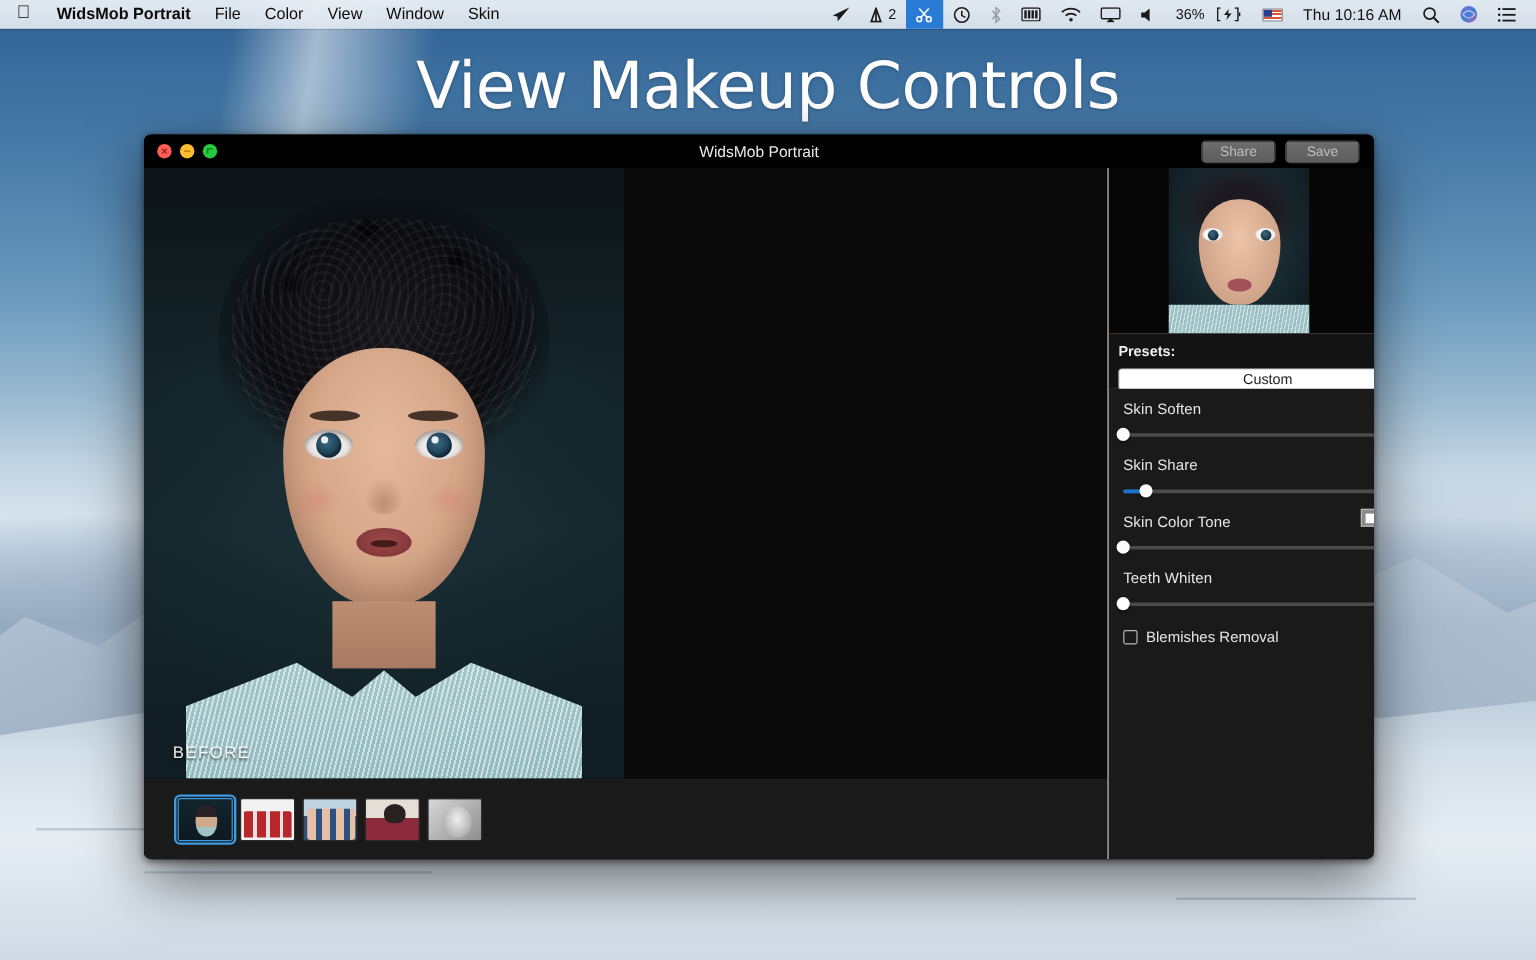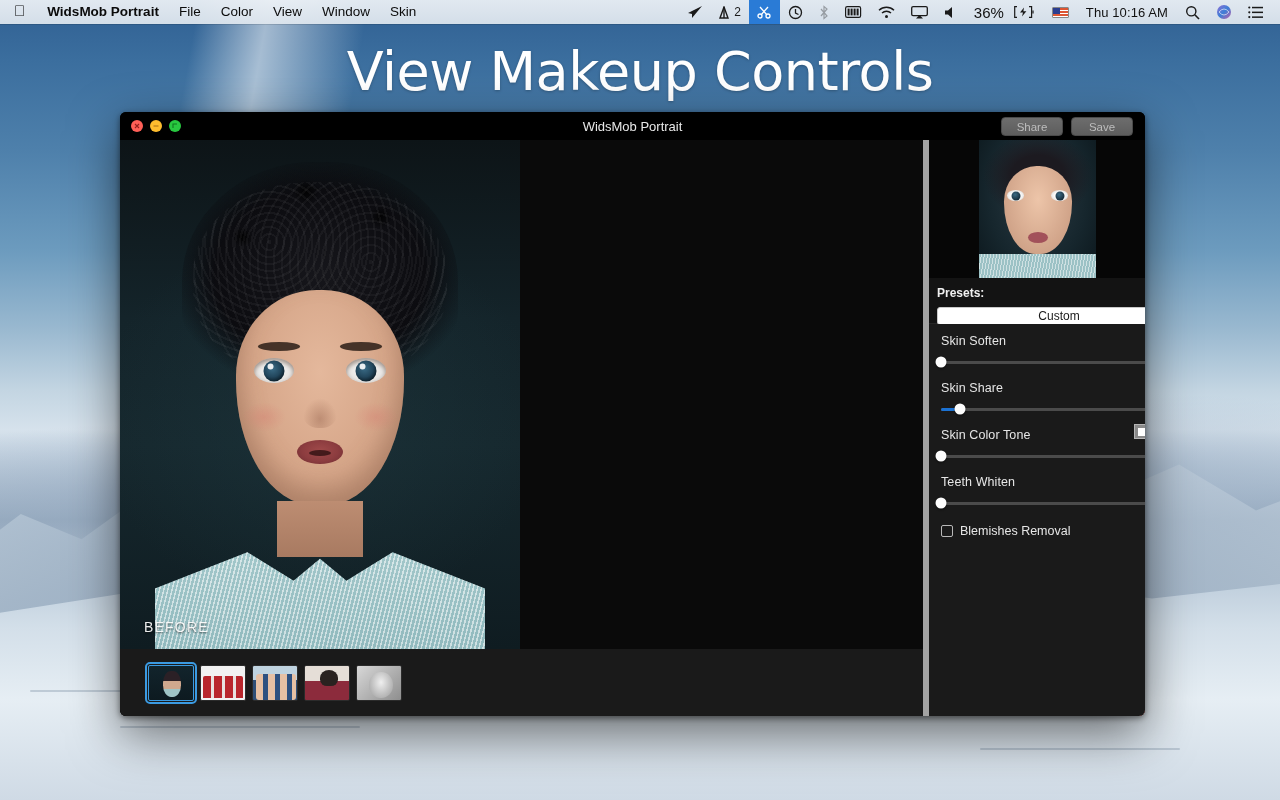--- a/index.html
+++ b/index.html
@@ -72,7 +72,7 @@
   .mbi.dim{ opacity:.35; }
   .mbi svg{ display:block; }
   #clock{ font-size:13px; padding:0 9px; letter-spacing:.1px; }
-  #battpct{ font-size:15px; padding:0 2px 0 8px; }
+  #battpct{ font-size:12px; padding:0 2px 0 8px; }
   .flag{
     width:17px; height:11px; border:1px solid #888; border-radius:1px;
     background:

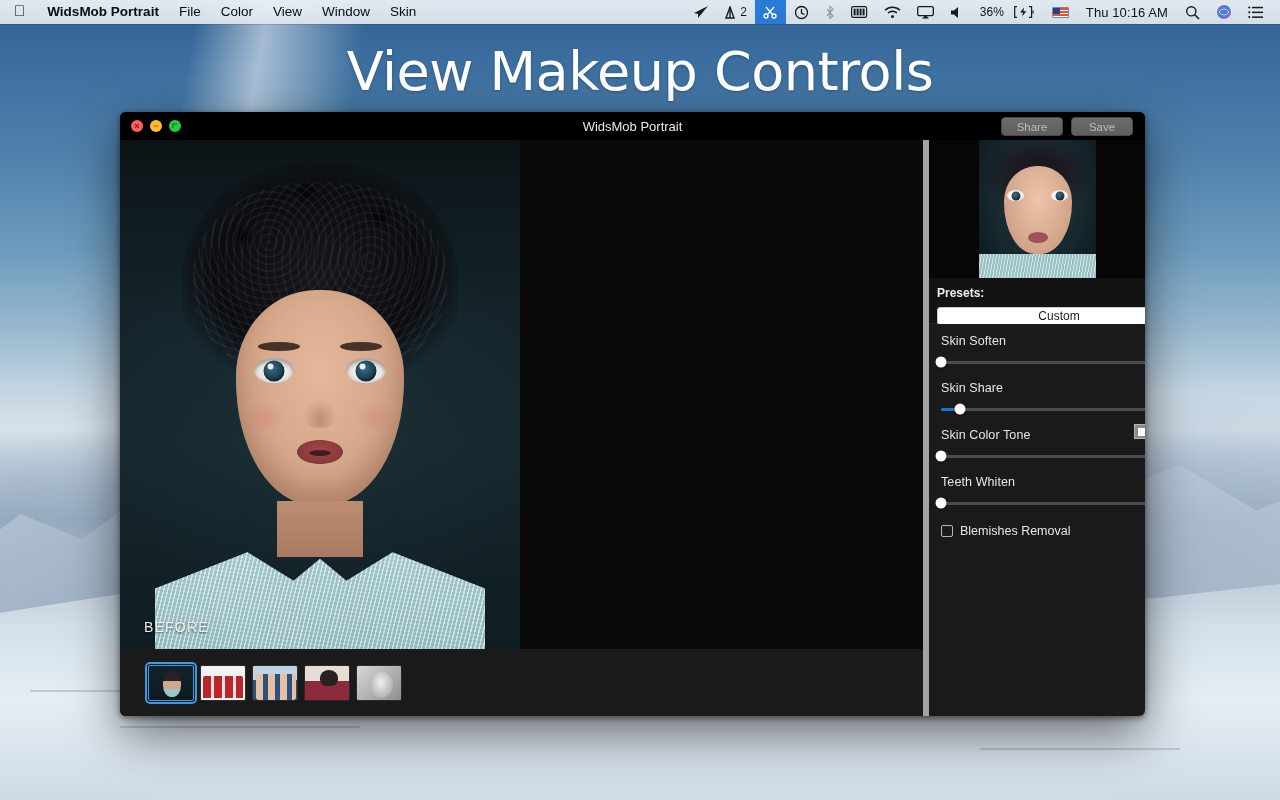--- a/index.html
+++ b/index.html
@@ -223,7 +223,7 @@
   
   #rightpanel{
     position:absolute; left:803px; top:0; width:266px; height:576px;
-    background:#fca5a5; border-left:6px solid #a3a3a3;
+    background:#fca5a5; border-left:1px solid #a3a3a3;
   }
   #preview{
     position:relative; height:138px; background:#060606; overflow:hidden;

